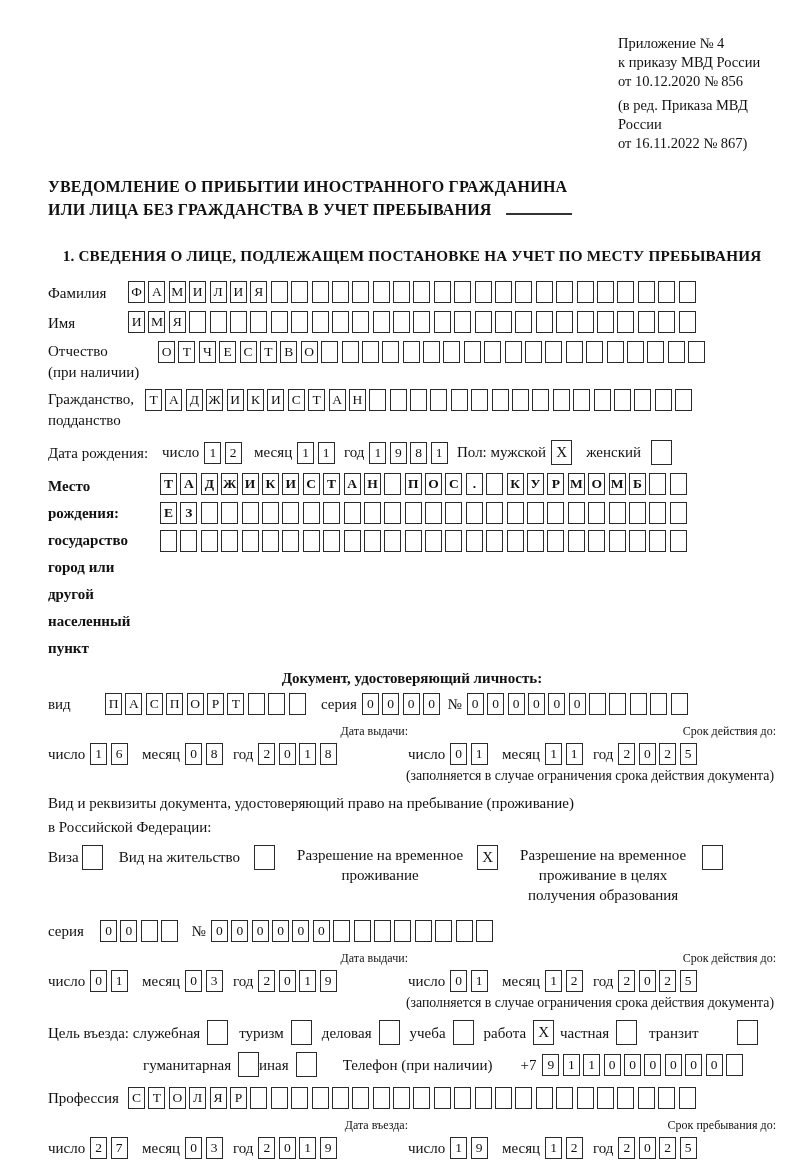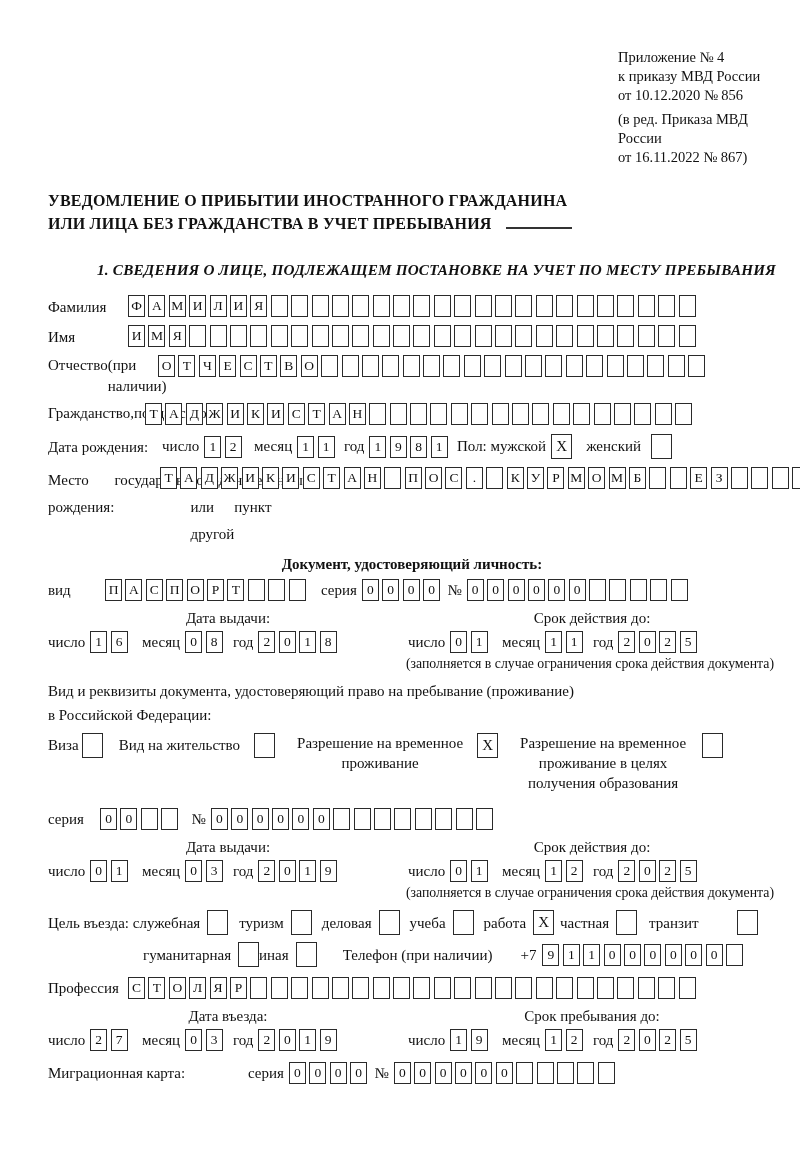--- a/index.html
+++ b/index.html
@@ -9,7 +9,7 @@
     font-family:"Liberation Serif","DejaVu Serif",serif;
     color:#111; font-size:15px;
   }
-  .page { width:800px; height:1163px; padding:48px 24px 0 48px; position:relative; }
+  .page { width:800px; height:1163px; padding:34px 24px 0 48px; position:relative; }
 
   
   .appendix { margin-left:570px; line-height:19px; font-size:14.5px; }

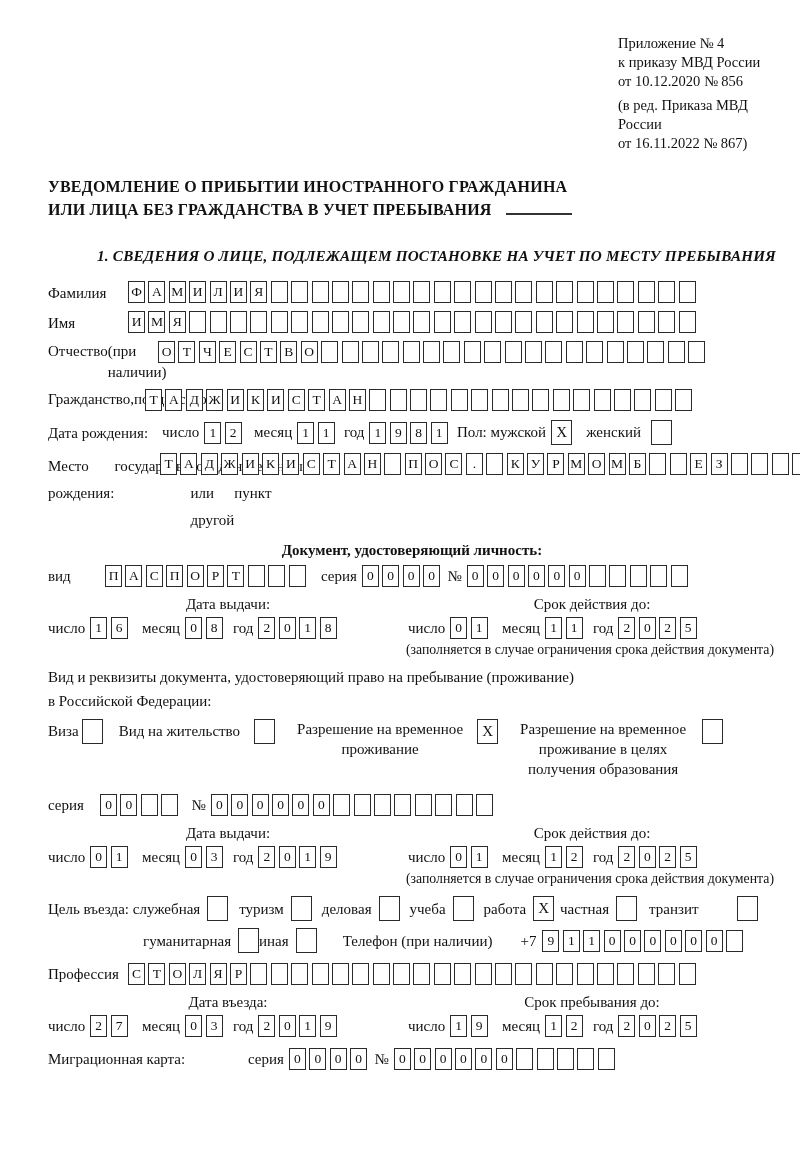--- a/index.html
+++ b/index.html
@@ -19,7 +19,7 @@
   
   .title { text-align:left; font-weight:bold; font-size:16px; margin-top:22px; line-height:23px; letter-spacing:.2px; }
   .blankline { display:inline-block; width:66px; border-bottom:2px solid #333; height:14px; margin-left:14px; }
-  .sec-head { text-align:right; font-weight:bold; font-size:15.2px; margin-top:26px; letter-spacing:.2px;font-style:italic; }
+  .sec-head { text-align:center; font-weight:bold; font-size:15.2px; margin-top:26px; letter-spacing:.2px; }
 
   
   .row { display:flex; align-items:flex-start; margin-top:6px; }

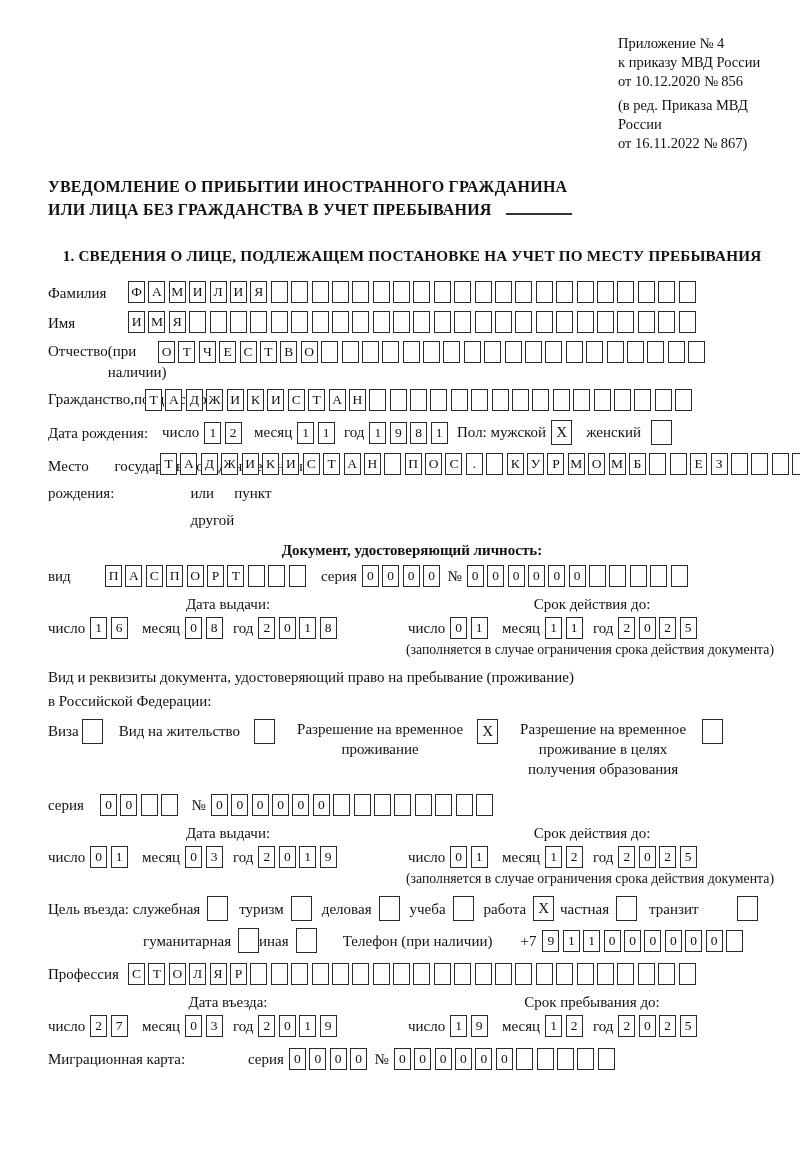--- a/index.html
+++ b/index.html
@@ -38,7 +38,7 @@
     display:inline-flex; align-items:center; justify-content:center;
     font-size:15px; background:#fff;
   }
-  .stack { display:flex; flex-direction:row; }
+  .stack { display:flex; flex-direction:column;justify-content:center; }
   .crow { margin-bottom:6.5px; }
   .doc-head { text-align:center; font-weight:bold; font-size:15px; margin-top:8px; }
 

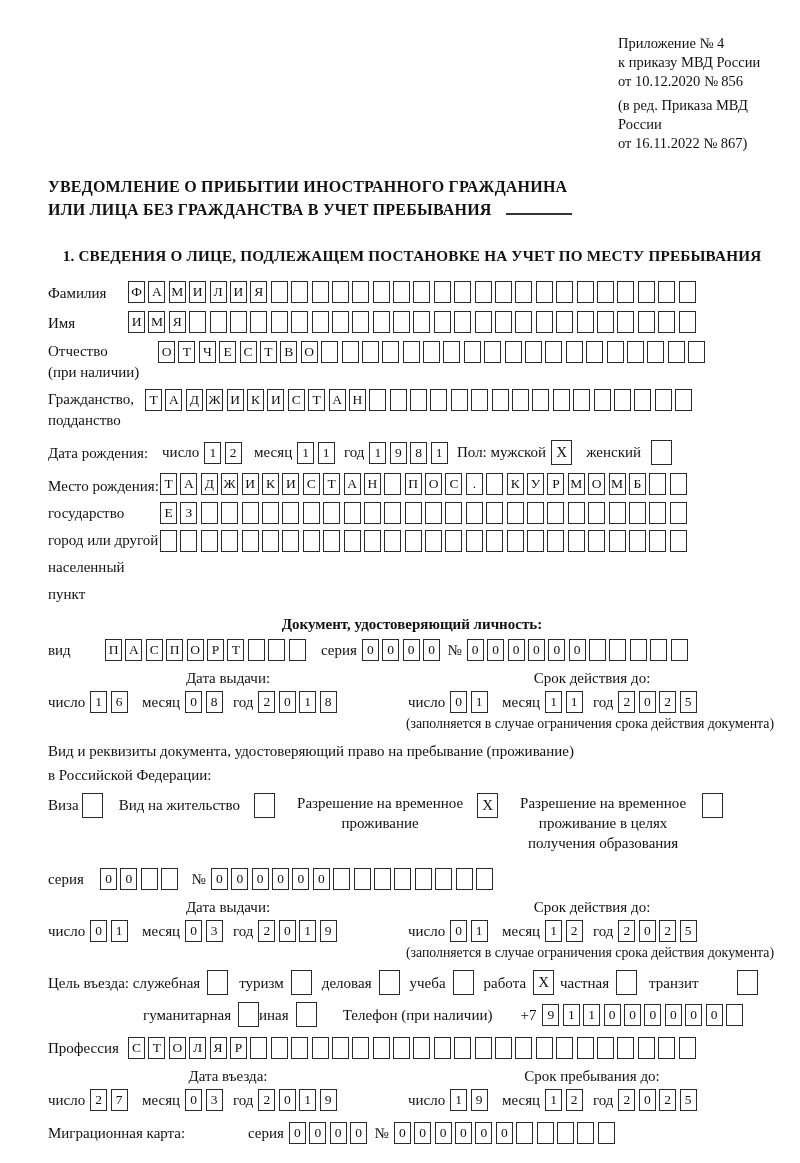--- a/index.html
+++ b/index.html
@@ -240,7 +240,7 @@
     <span class="cb"></span>
   </div>
 
-  <div class="row" style="margin-top:8px;">
+  <div class="row" style="margin-top:8px;font-weight:bold;">
     <span class="stack" style="width:112px; line-height:27px;">
       <span>Место рождения:</span>
       <span>государство</span>

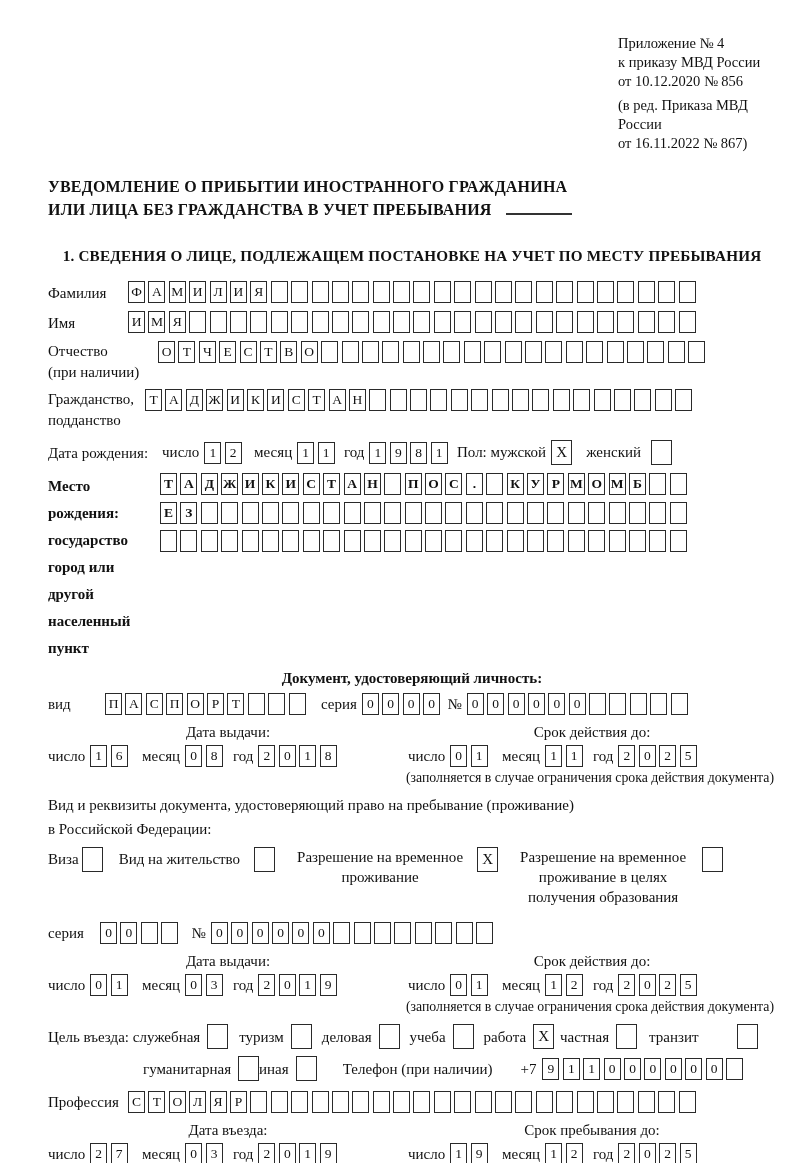--- a/index.html
+++ b/index.html
@@ -44,7 +44,7 @@
 
   .datecols { display:flex; margin-top:8px; }
   .datecol { display:flex; flex-direction:column; }
-  .datecol-h { text-align:center; font-size:15px; margin-bottom:4px; }
+  .datecol-h { text-align:right; font-size:12px; margin-bottom:4px; }
   .datecol-f { display:flex; align-items:center; }
   .dg-lbl { margin-right:5px; white-space:nowrap; }
   .dg-gap { width:14px; flex:none; }

